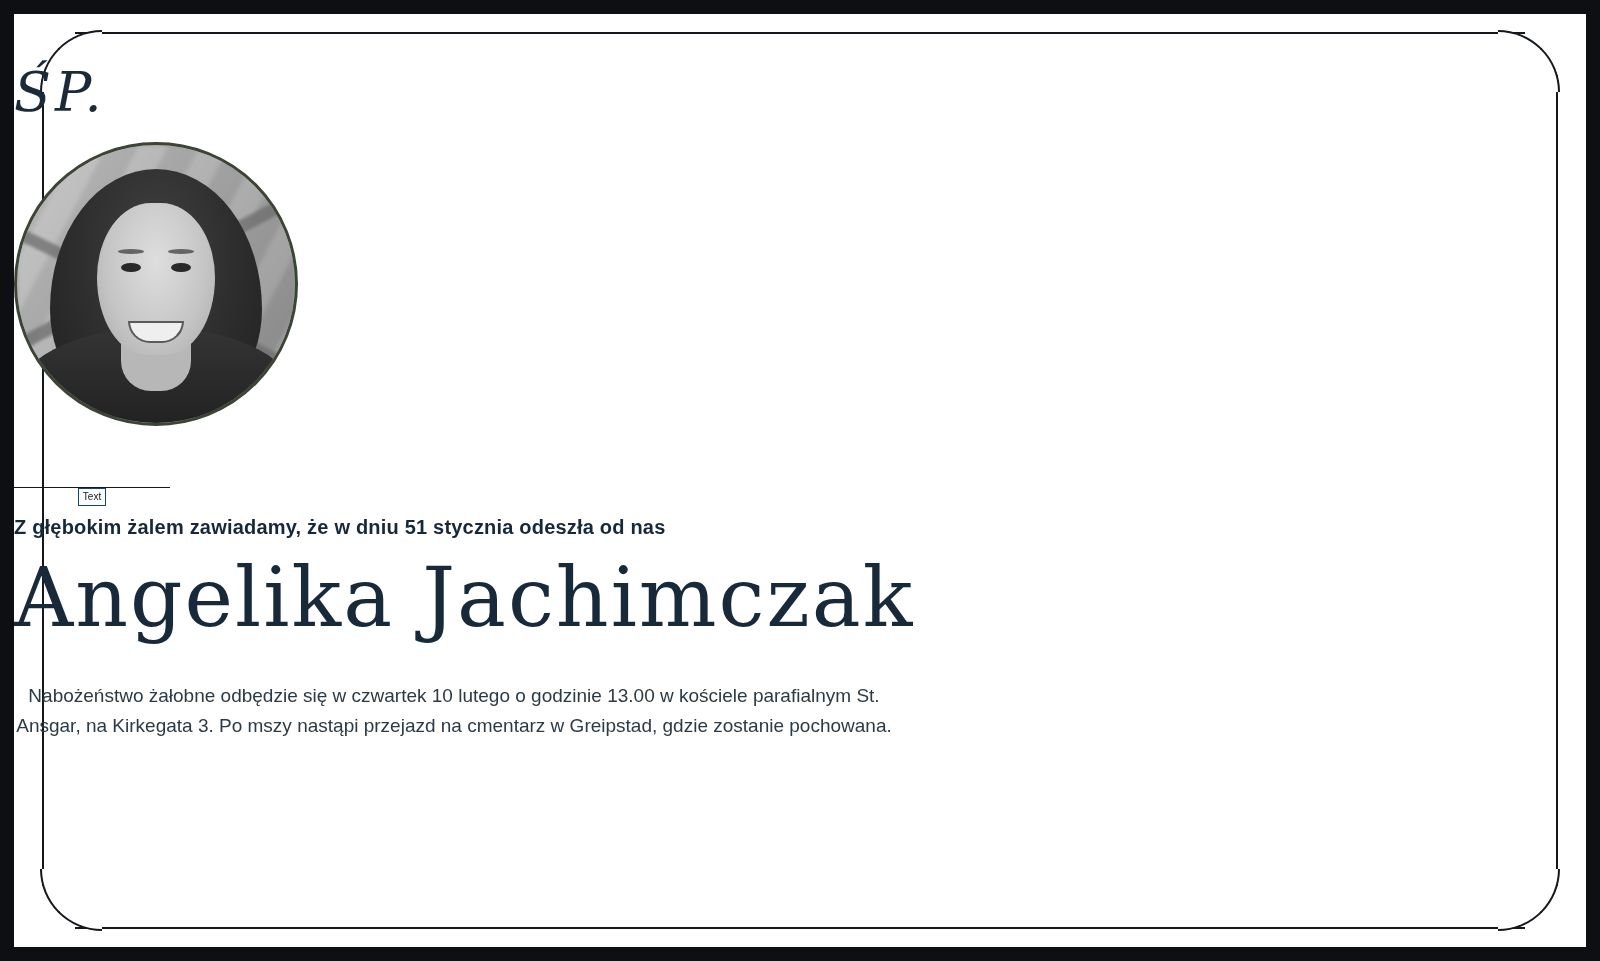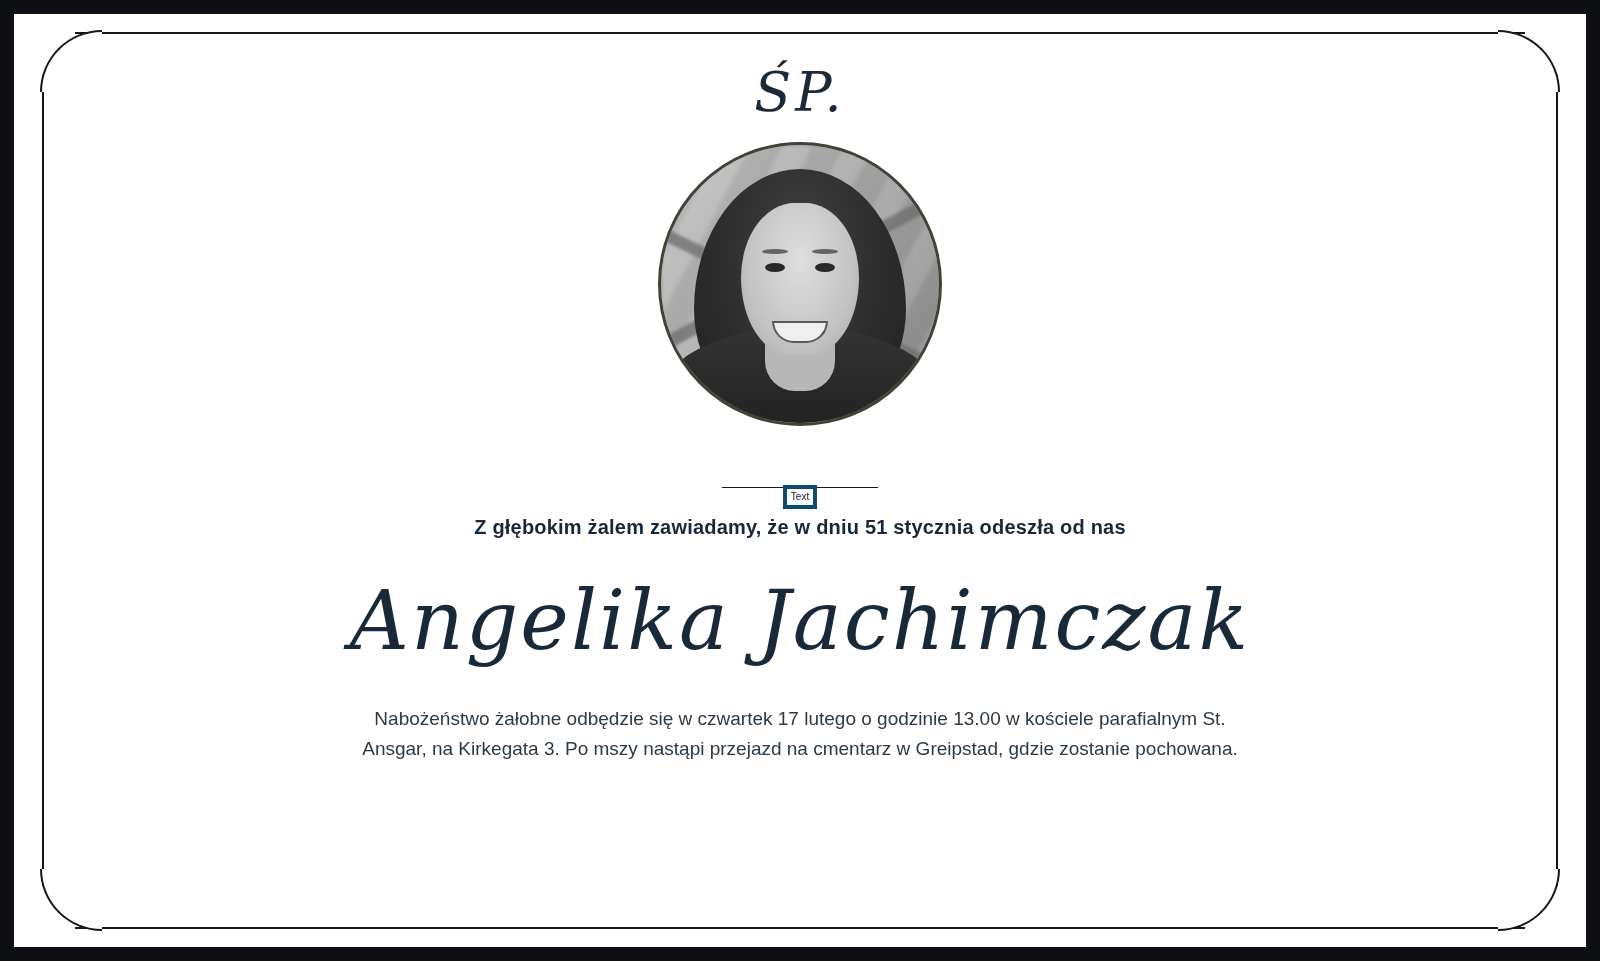--- a/index.html
+++ b/index.html
@@ -93,7 +93,6 @@
     height: 100%;
     display: flex;
     flex-direction: column;
-    align-items: center;
     box-sizing: border-box;
     padding-top: 52px;
   }

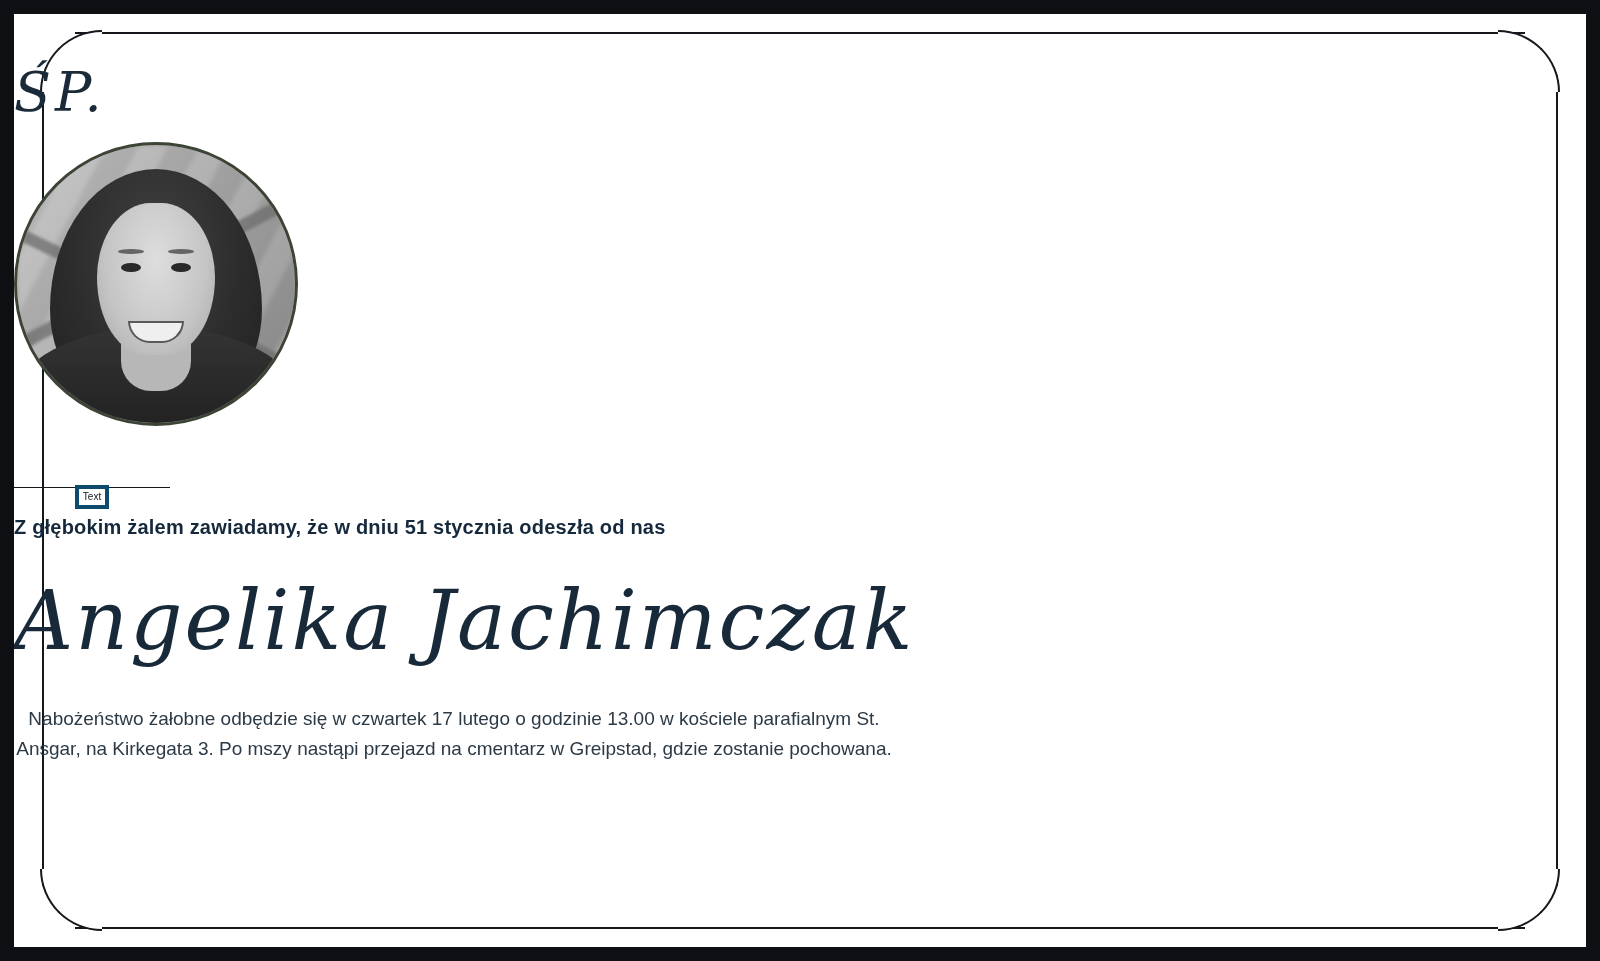--- a/index.html
+++ b/index.html
@@ -237,7 +237,7 @@
     position: relative;
     z-index: 2;
     background: #ffffff;
-    border: 4px solid #0c4a6e;
+    border: 1px solid #0c4a6e;
     font-size: 10px;
     line-height: 1;
     padding: 3px 4px;

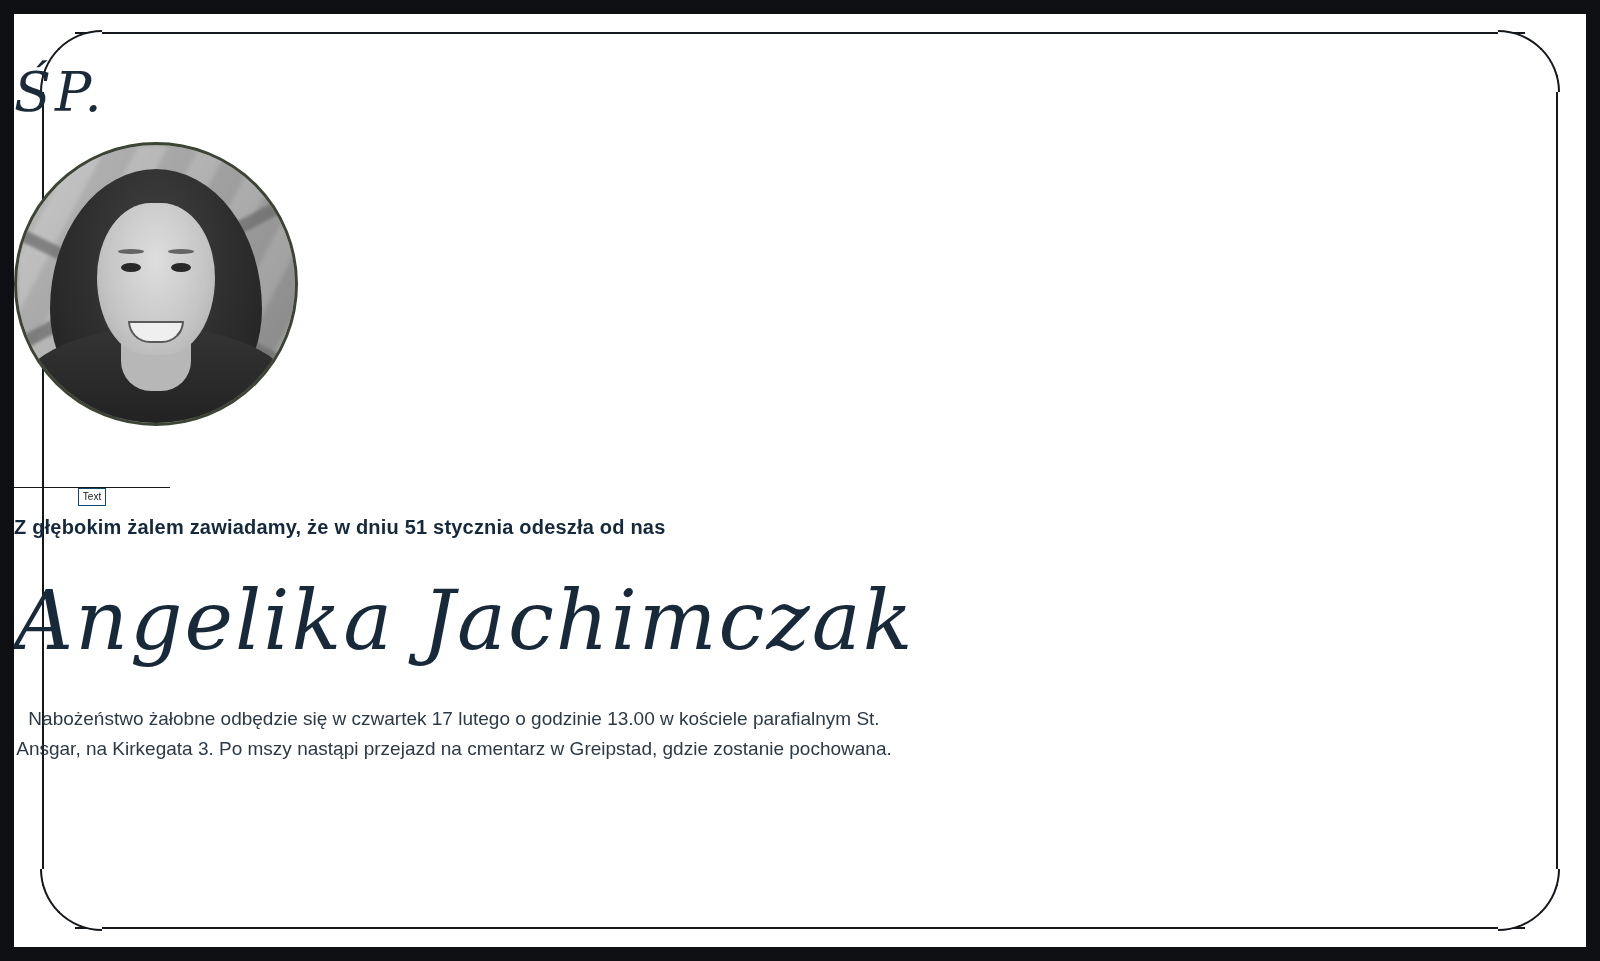--- a/index.html
+++ b/index.html
@@ -255,9 +255,8 @@
   }
 
   .name {
-    margin-top: 39px;
+    margin-top: 16px;
     font-family: "DejaVu Serif", serif;
-    font-style: italic;
     font-size: 82px;
     line-height: 1.05;
     color: #18293a;

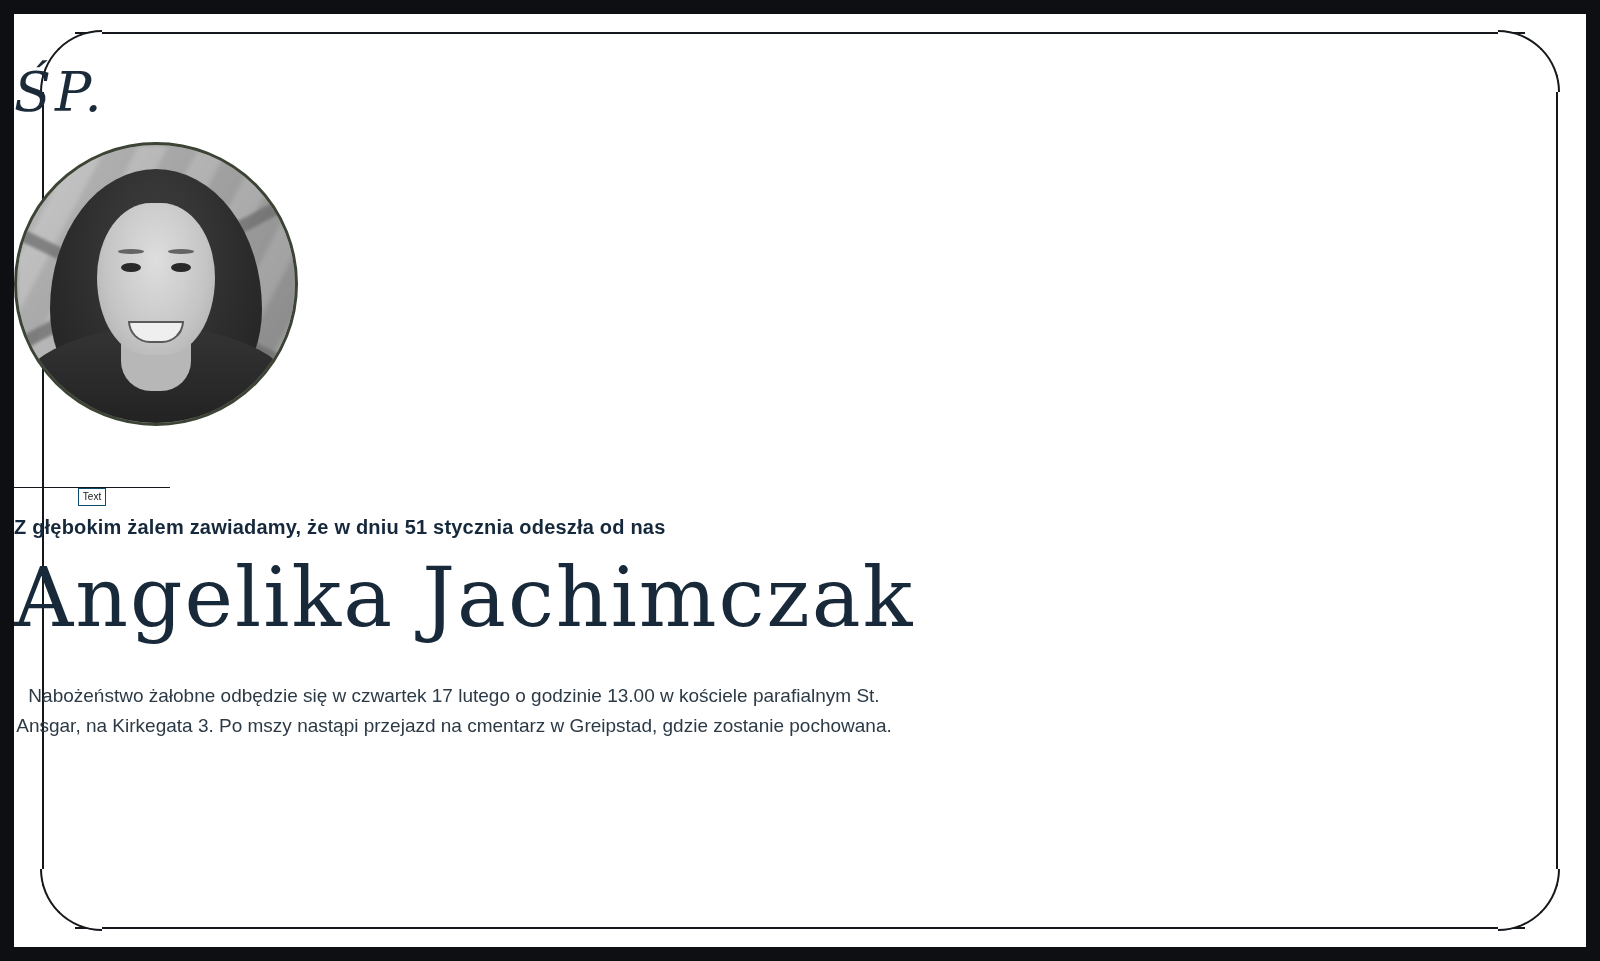--- a/index.html
+++ b/index.html
@@ -328,7 +328,7 @@
 
       <div class="name">Angelika  Jachimczak</div>
 
-      <div class="details">Nabożeństwo żałobne odbędzie się w czwartek 17 lutego o godzinie 13.00 w kościele parafialnym St. Ansgar, na Kirkegata 3. Po mszy nastąpi przejazd na cmentarz w Greipstad, gdzie zostanie pochowana.</div>
+      <div class="details">Nabożeństwo żałobne odbędzie się w czwartek 10 lutego o godzinie 13.00 w kościele parafialnym St. Ansgar, na Kirkegata 3. Po mszy nastąpi przejazd na cmentarz w Greipstad, gdzie zostanie pochowana.</div>
 
 
     </div>

